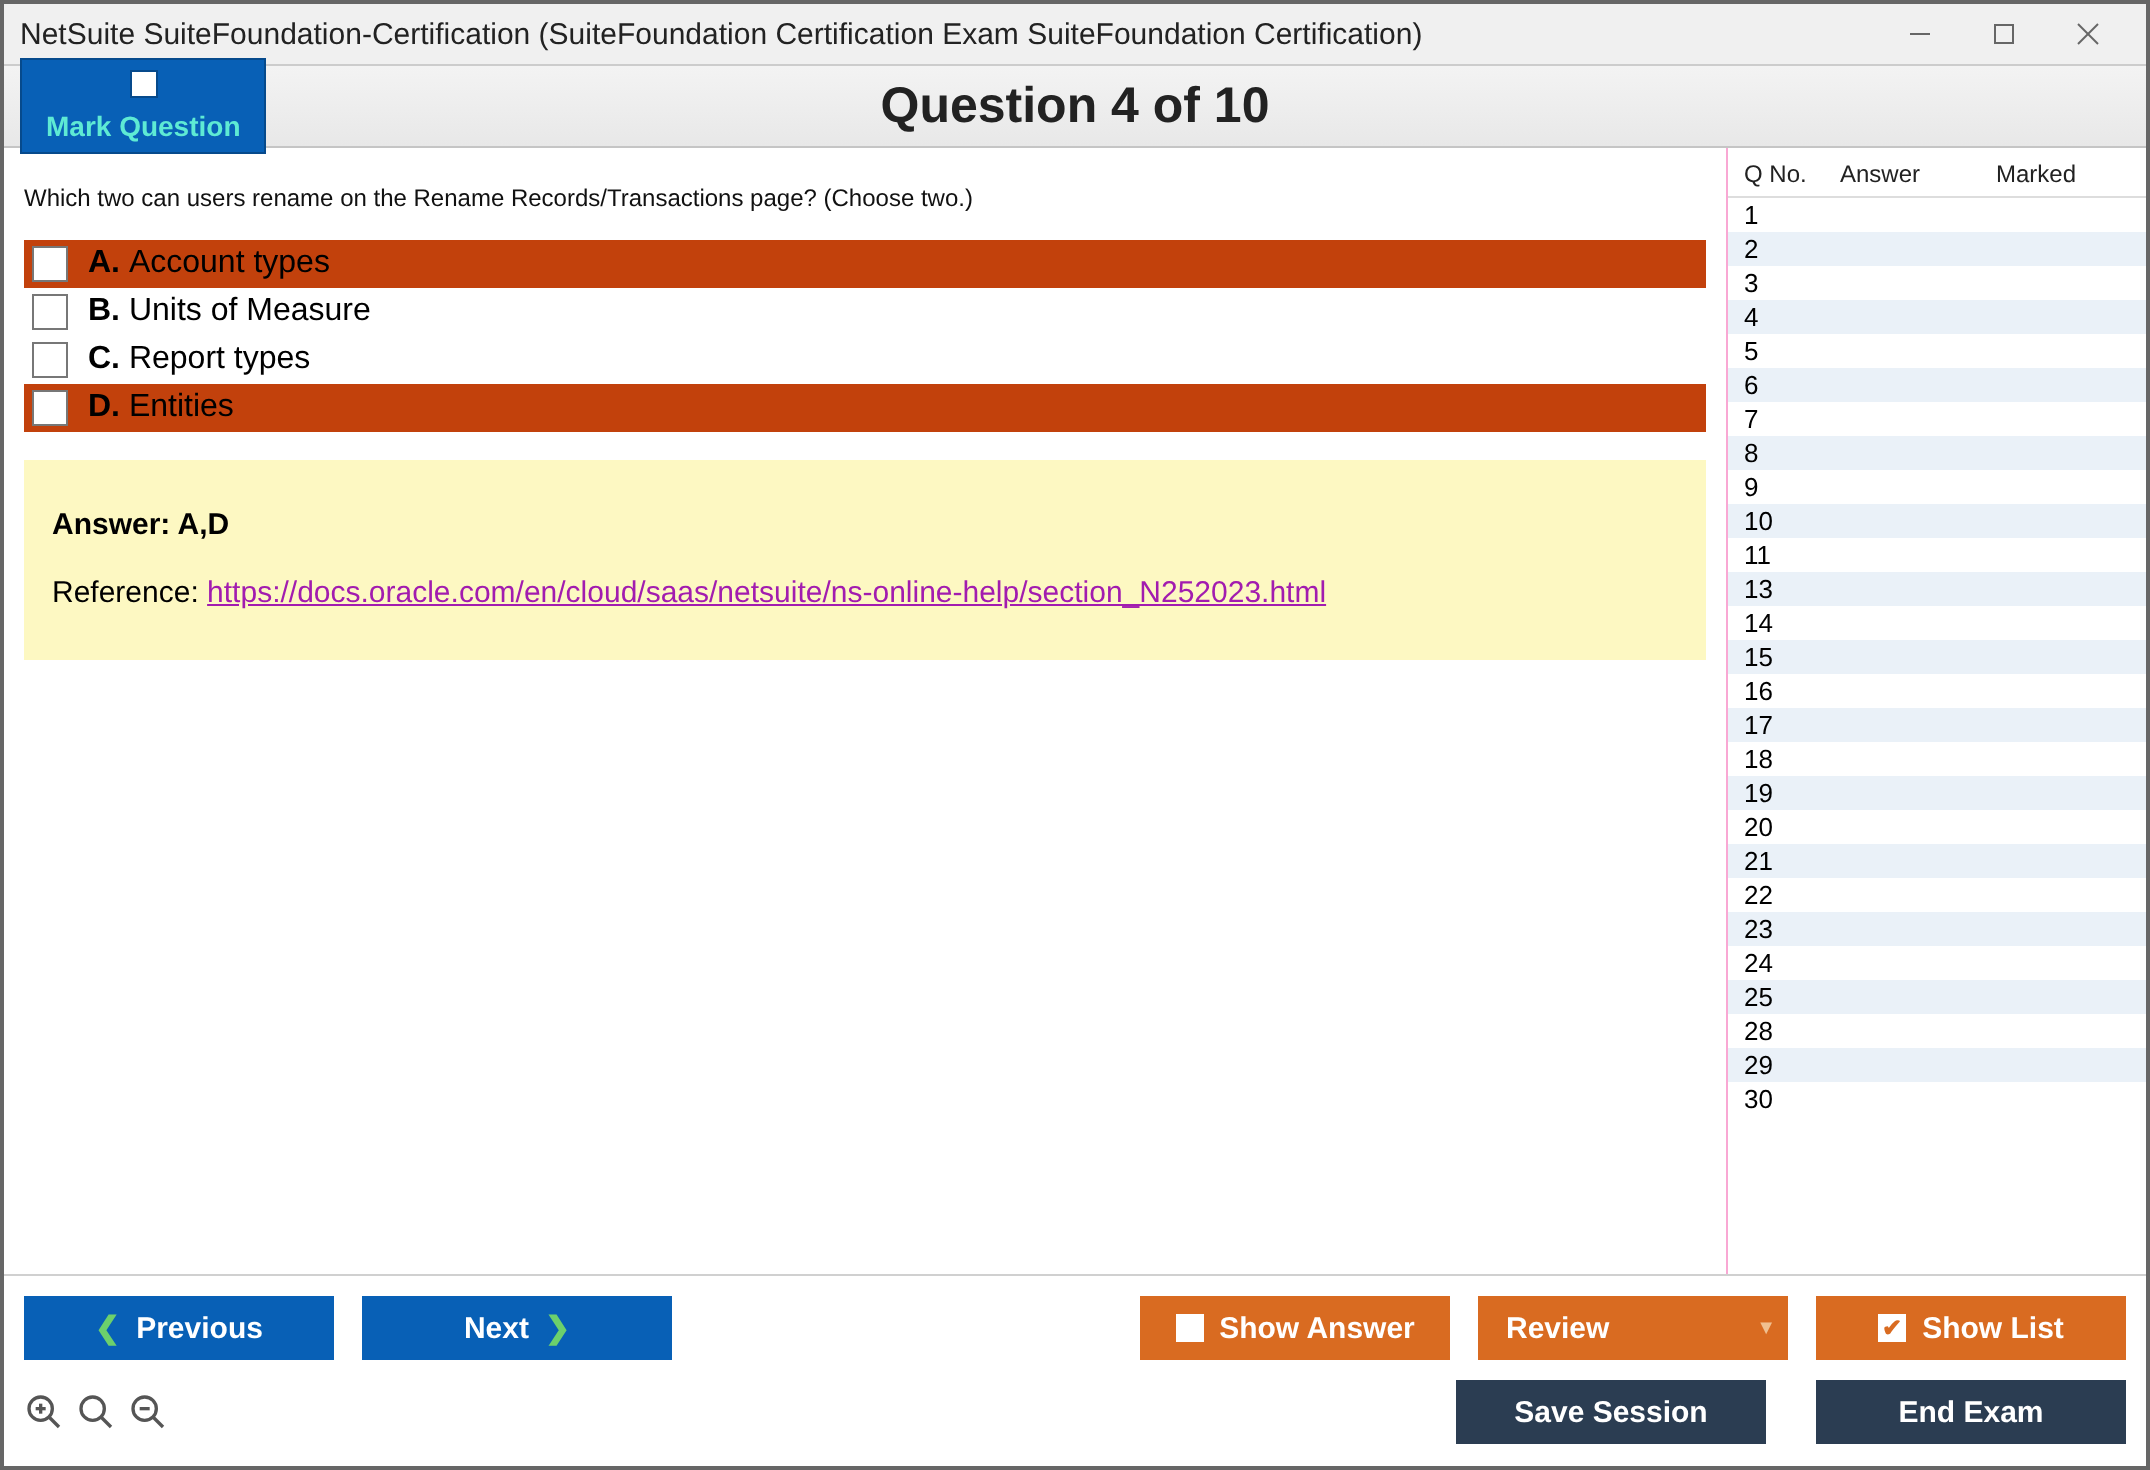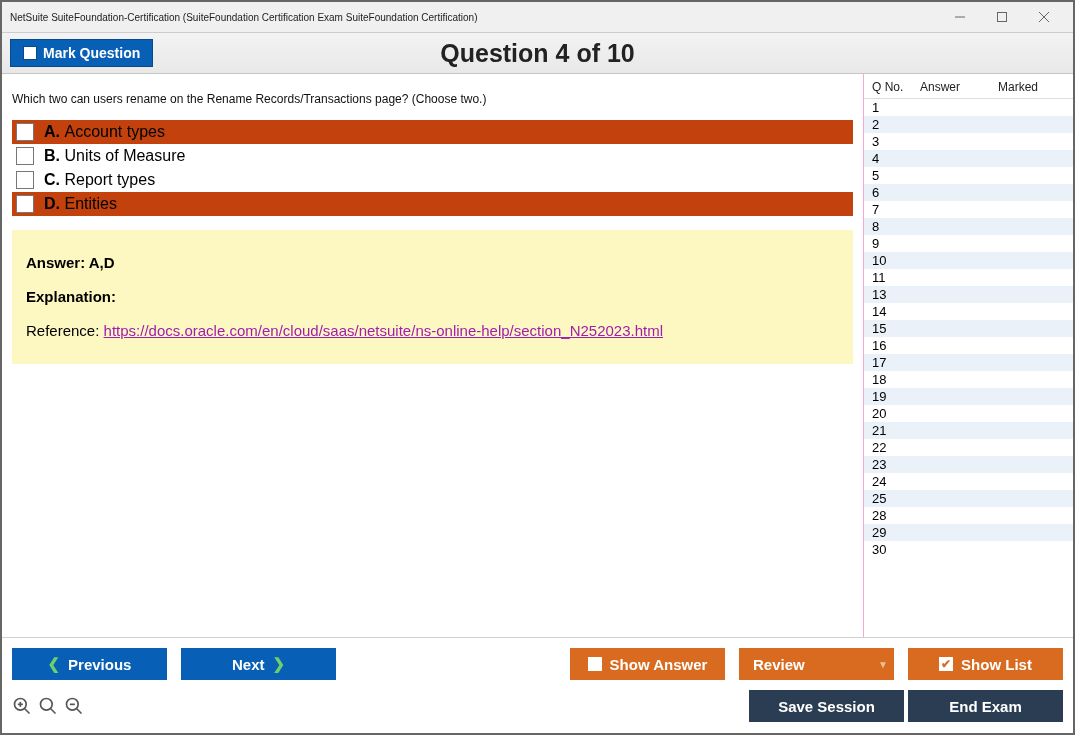--- a/index.html
+++ b/index.html
@@ -5,7 +5,7 @@
 * { box-sizing: border-box; margin: 0; padding: 0; }
 body { font-family: Arial, Helvetica, sans-serif; background: #fff; }
 .window { width: 1075px; height: 735px; border: 2px solid #666; position: relative; display: flex; flex-direction: column; background: #fff; }
-.titlebar { height: 30px; background: #f0f0f0; display: flex; align-items: center; padding: 0 8px; font-size: 10px; color: #222; }
+.titlebar { height: 30px; background: #f0f0f0; display: flex; align-items: center; padding: 0 8px; font-size: 15px; color: #222; }
 .titlebar-text { flex: 1; }
 .win-controls { display: flex; gap: 0; }
 .win-btn { width: 42px; height: 26px; display: flex; align-items: center; justify-content: center; color: #666; font-size: 14px; cursor: pointer; }

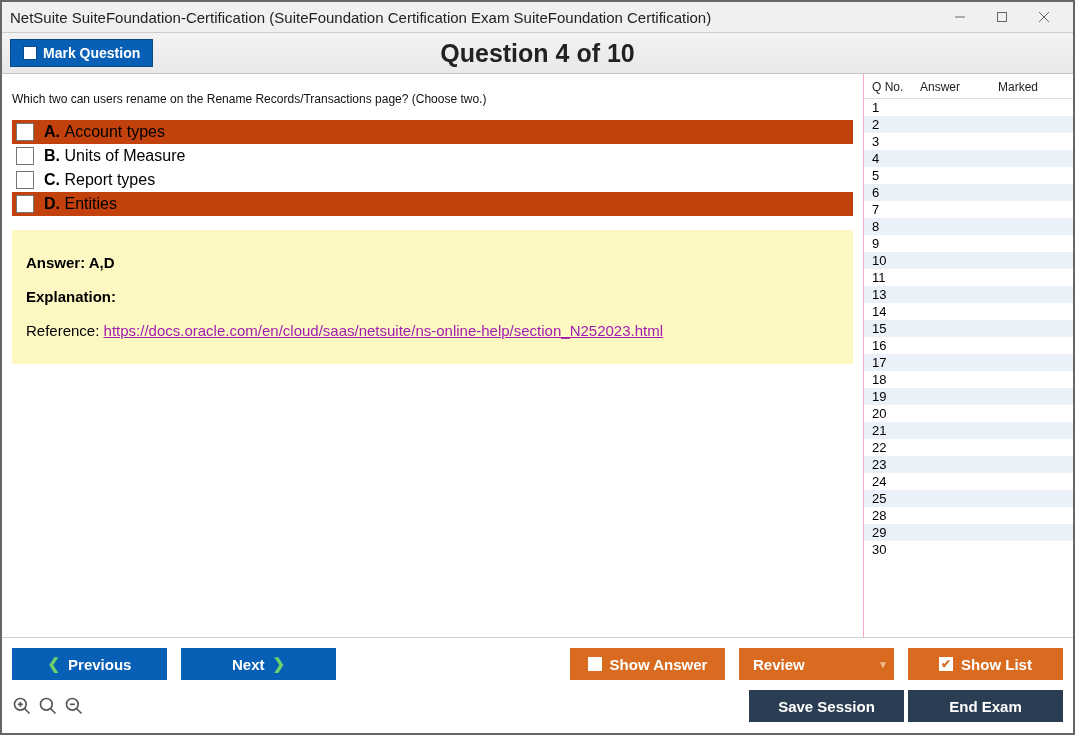--- a/index.html
+++ b/index.html
@@ -11,7 +11,7 @@
 .win-btn { width: 42px; height: 26px; display: flex; align-items: center; justify-content: center; color: #666; font-size: 14px; cursor: pointer; }
 .win-btn svg { width: 12px; height: 12px; }
 .header-bar { height: 42px; background: linear-gradient(#f3f3f3,#e8e8e8); border-top: 1px solid #ccc; border-bottom: 1px solid #c5c5c5; display: flex; align-items: center; padding: 0 8px; position: relative; }
-.mark-btn { background: #0860b6; color: #ffffff; font-weight: bold; font-size: 14px; padding: 5px 12px; border: 1px solid #064a8c; display: flex; align-items: center; gap: 6px; cursor: pointer; }
+.mark-btn { background: #0860b6; color: #5eead4; font-weight: bold; font-size: 14px; padding: 5px 12px; border: 1px solid #064a8c; display: flex; align-items: center; gap: 6px; cursor: pointer; flex-direction: column; }
 .mark-box { width: 14px; height: 14px; background: #fff; border: 1px solid #064a8c; display: inline-block; }
 .q-title { position: absolute; left: 50%; transform: translateX(-50%); font-size: 25px; font-weight: bold; color: #222; }
 .main { flex: 1; display: flex; overflow: hidden; }

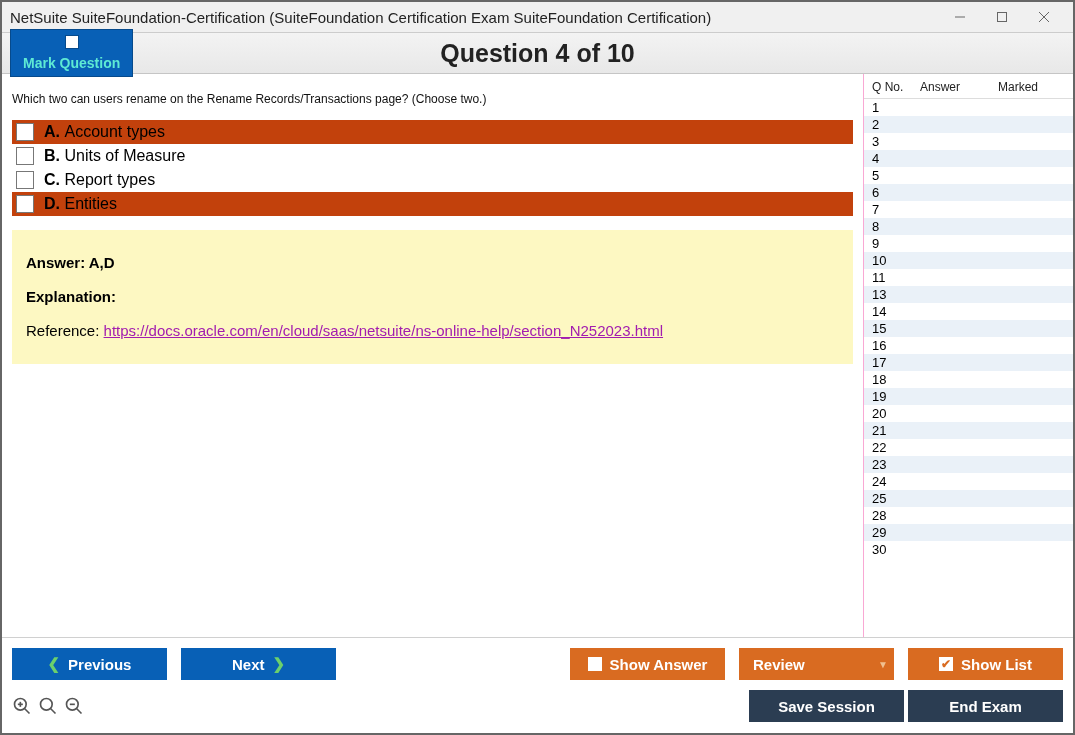--- a/index.html
+++ b/index.html
@@ -116,7 +116,6 @@
         </div>
       <div class="explain">
         <div class="ans-line">Answer: A,D</div>
-        <div class="exp-line">Explanation:</div>
         <div class="ref-line">
           <span>Reference: </span><a href="#">https://docs.oracle.com/en/cloud/saas/netsuite/ns-online-help/section_N252023.html</a>
         </div>

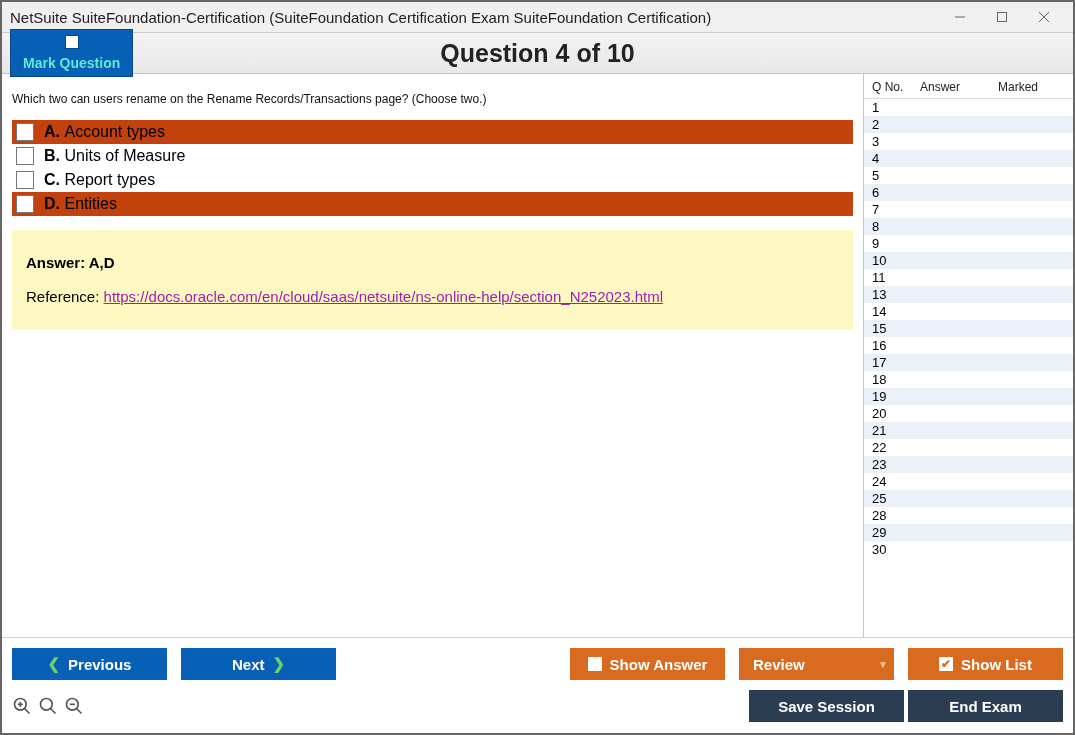--- a/index.html
+++ b/index.html
@@ -38,7 +38,7 @@
 .qrow:nth-child(even) { background: #eaf1f8; }
 .footer { height: 96px; border-top: 1px solid #d0d0d0; padding: 10px 10px 8px 10px; display: flex; flex-direction: column; gap: 10px; }
 .row1 { display: flex; align-items: center; gap: 14px; }
-.row2 { display: flex; align-items: center; gap: 4px; }
+.row2 { display: flex; align-items: center; gap: 25px; }
 .spacer { flex: 1; }
 .btn { height: 32px; display: flex; align-items: center; justify-content: center; font-size: 15px; font-weight: bold; cursor: pointer; border: none; }
 .btn-nav { width: 155px; background: #0860b6; color: #fff; gap: 8px; }

